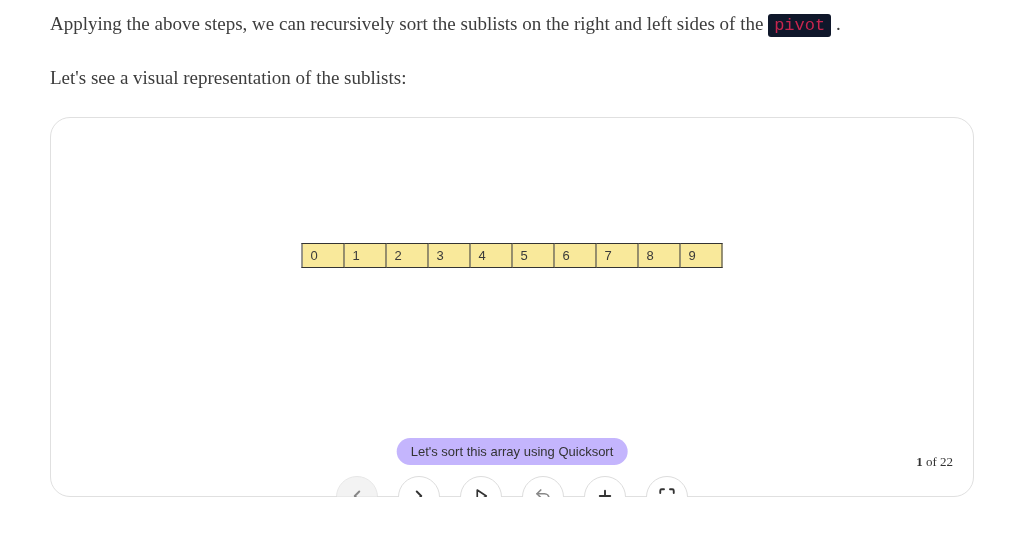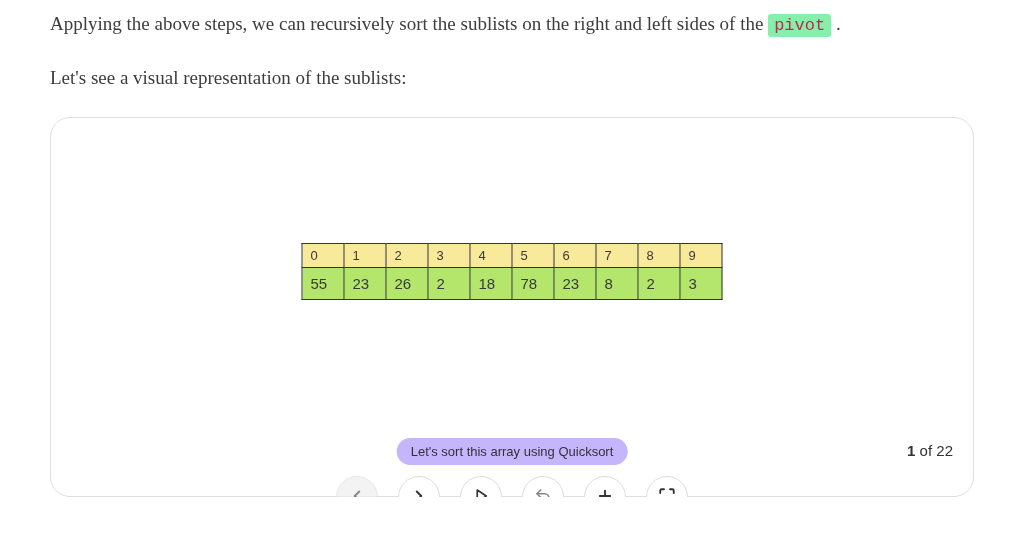--- a/index.html
+++ b/index.html
@@ -22,7 +22,7 @@
       color: #3d3d3d;
     }
     code.inline-code {
-      background: #86efac;
+      background: #0f172a;
       color: #c7254e;
       padding: 2px 6px;
       border-radius: 3px;

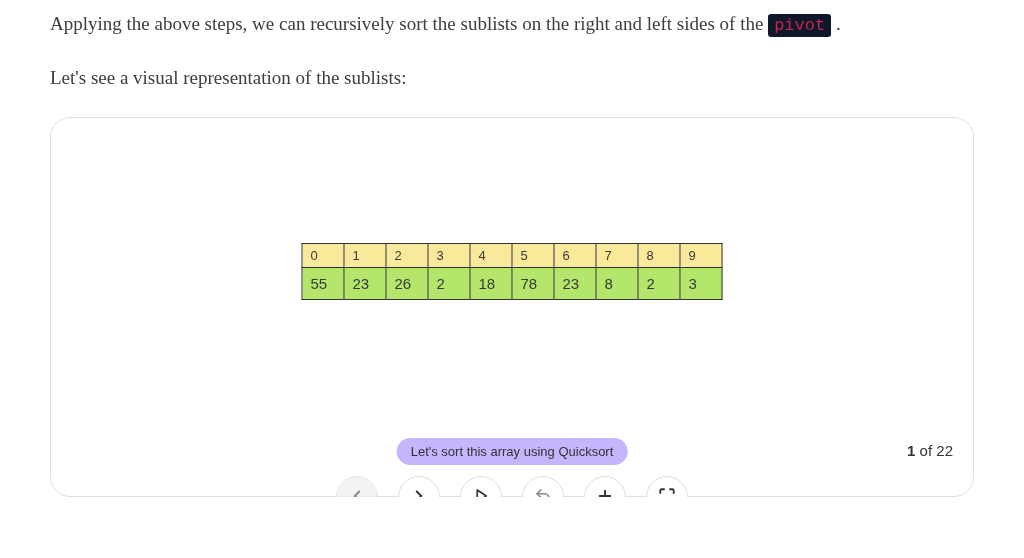--- a/index.html
+++ b/index.html
@@ -146,18 +146,6 @@
         <td>8</td>
         <td>9</td>
       </tr>
-      <tr class="value-row">
-        <td>55</td>
-        <td>23</td>
-        <td>26</td>
-        <td>2</td>
-        <td>18</td>
-        <td>78</td>
-        <td>23</td>
-        <td>8</td>
-        <td>2</td>
-        <td>3</td>
-      </tr>
     </tbody>
       </table>
   </div>

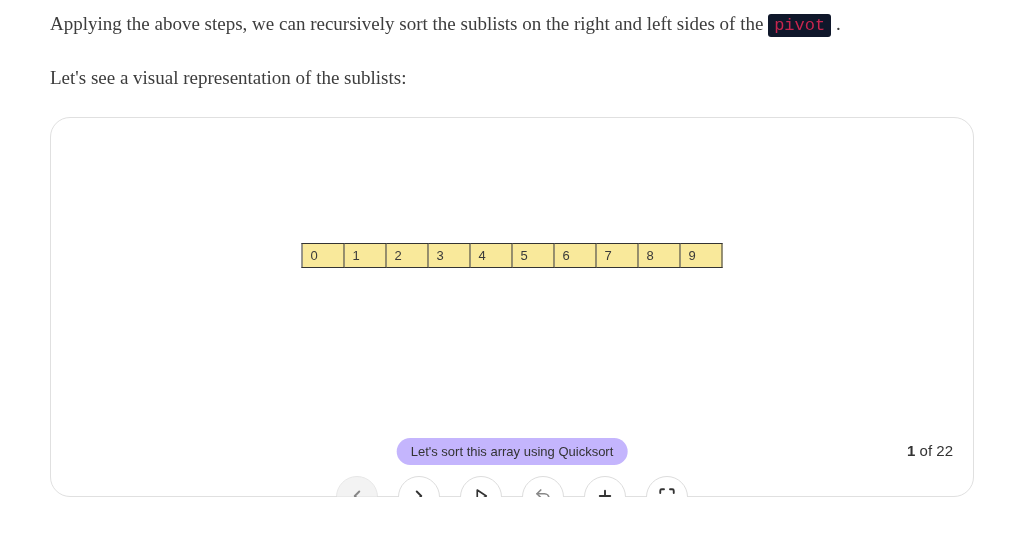--- a/index.html
+++ b/index.html
@@ -82,9 +82,9 @@
     .page-indicator {
       position: absolute;
       right: 20px;
-      top: 324px;
-      font-family: Liberation Sans, sans-serif;
-      font-size: 15px;
+      top: 336px;
+      font-family: Liberation Serif, serif;
+      font-size: 13px;
       color: #333;
     }
     .page-indicator .current {

